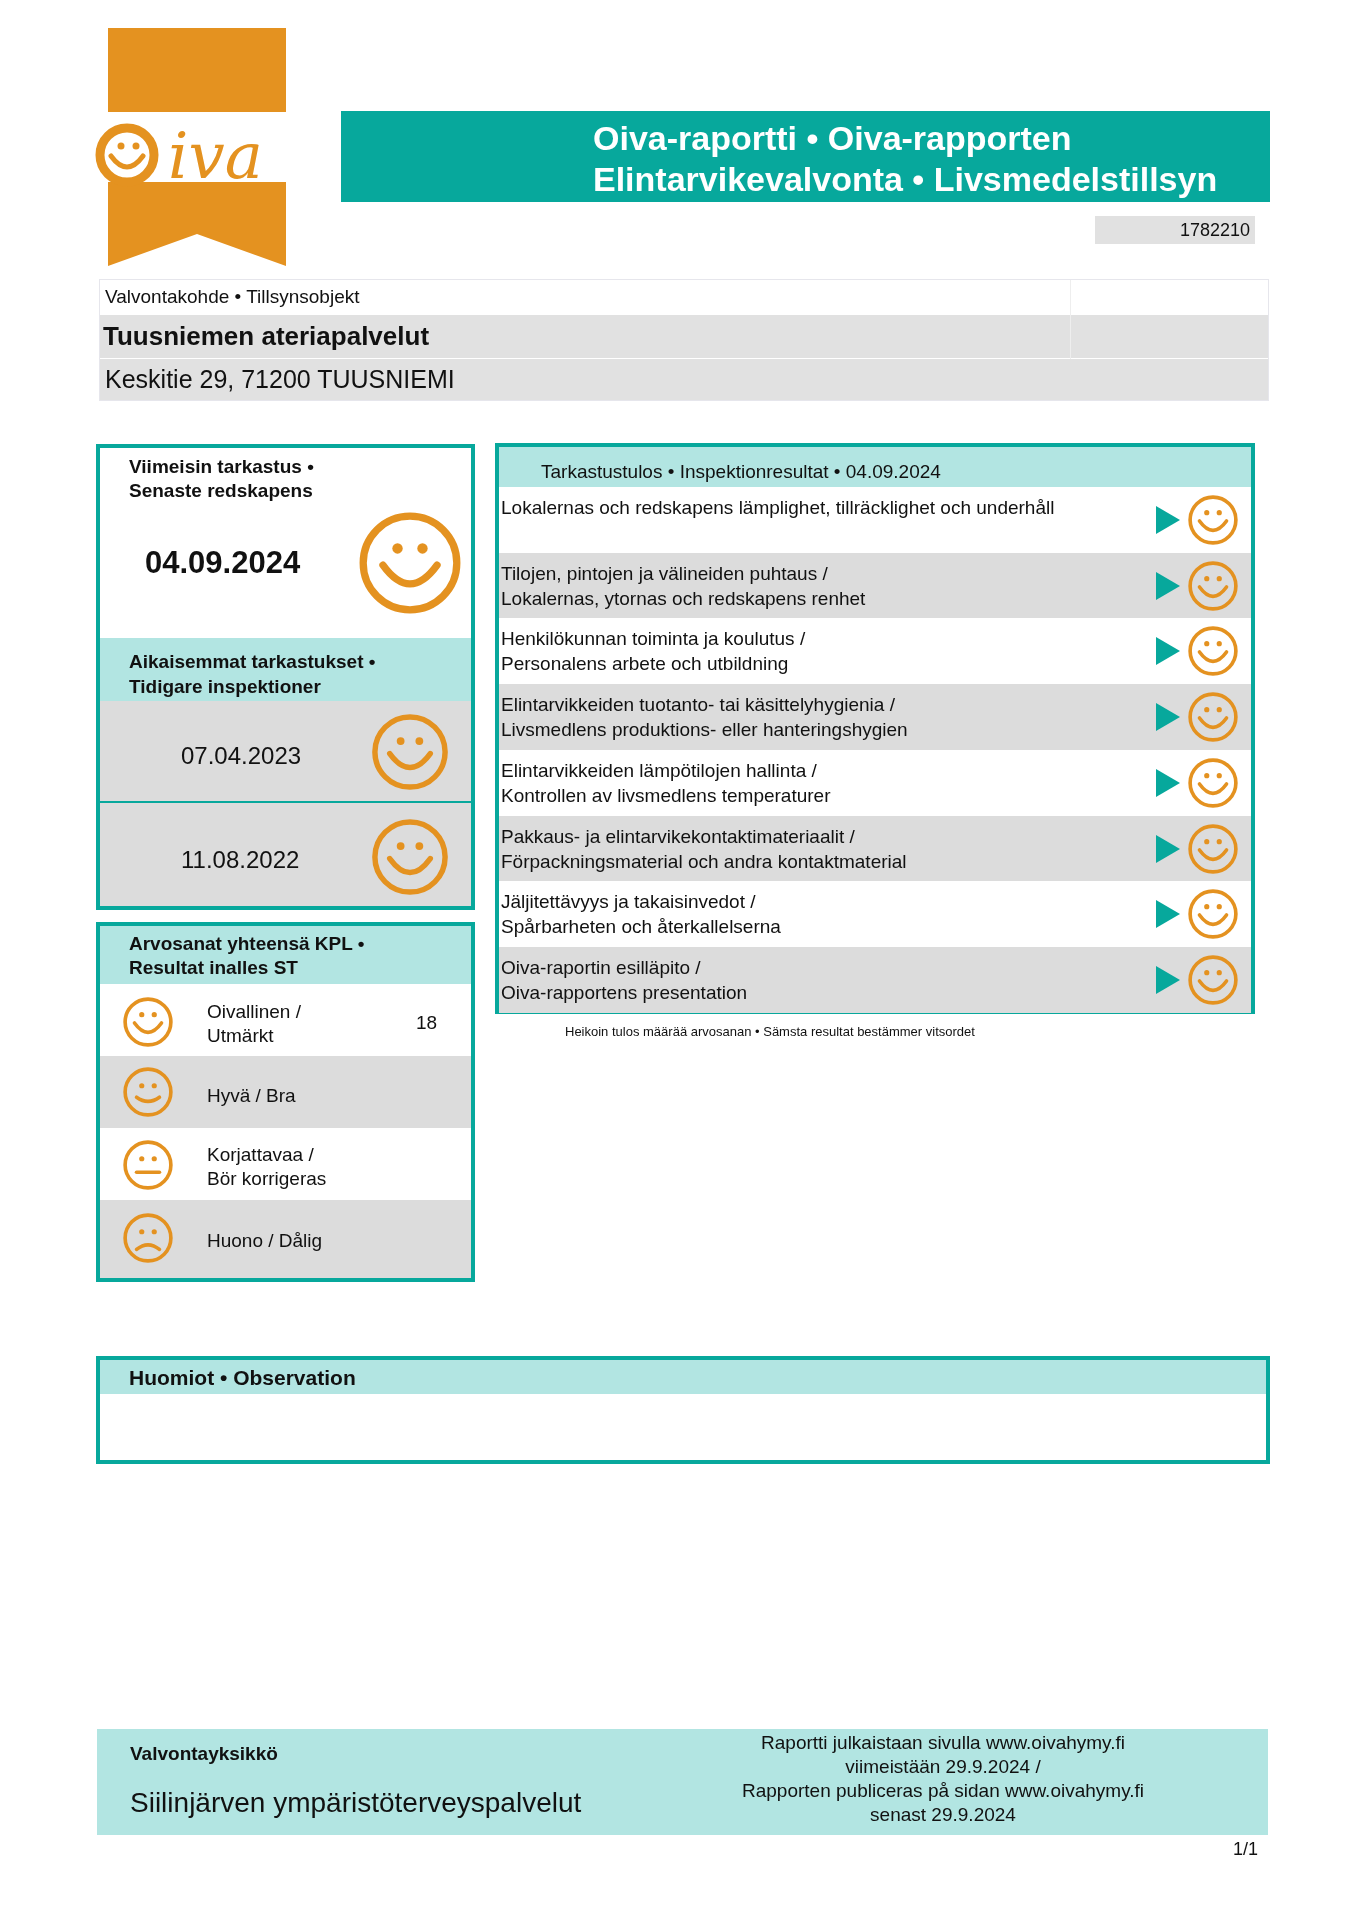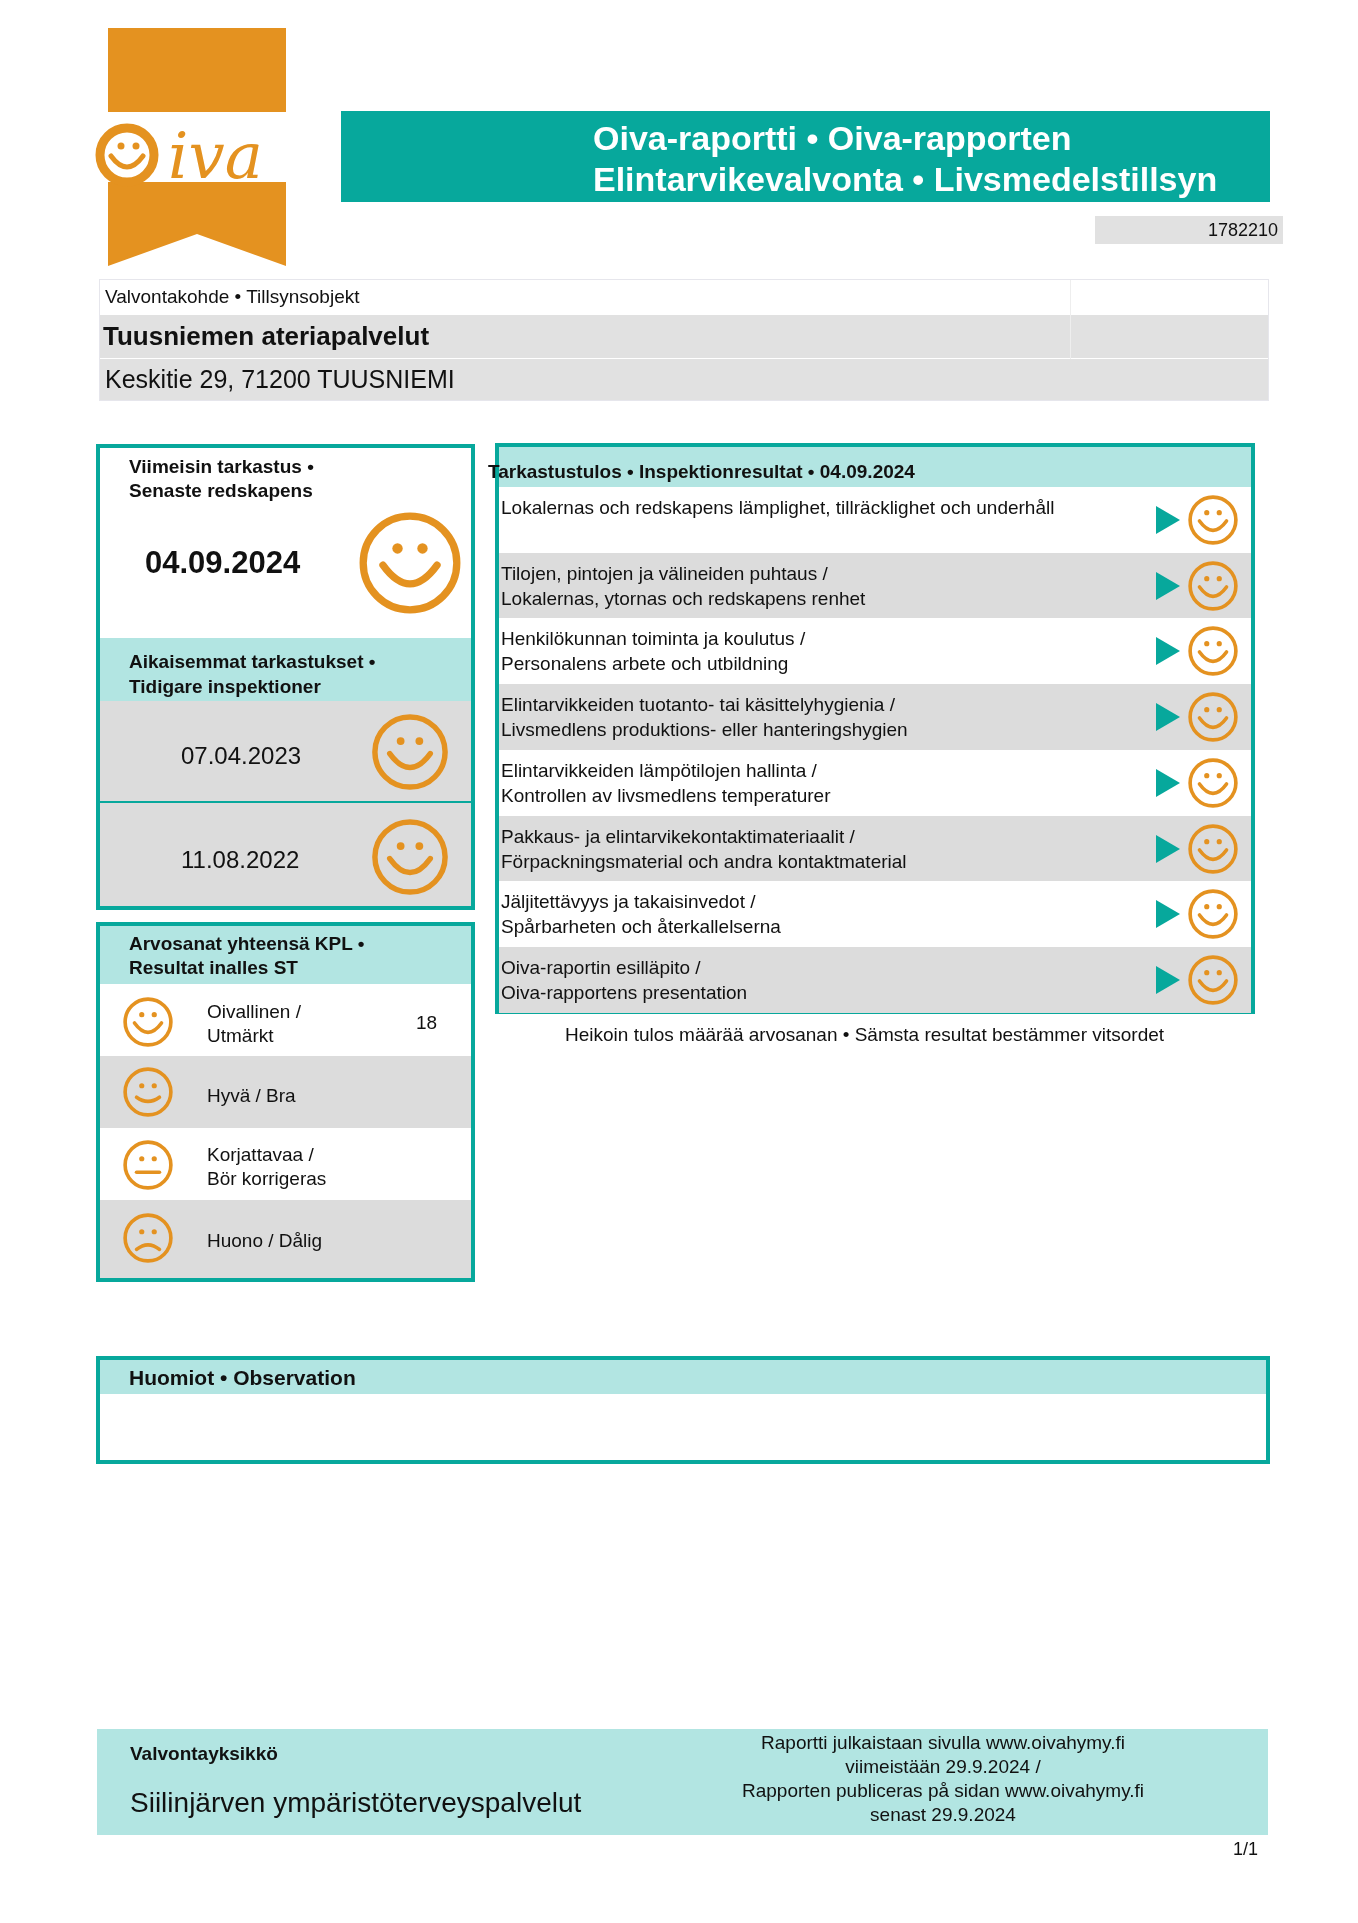--- a/index.html
+++ b/index.html
@@ -9,7 +9,7 @@
   .logo { left:75px; top:28px; width:235px; height:240px; }
   
   .banner { left:341px; top:111px; width:929px; height:91px; background:#07a89c; color:#fff; font-weight:bold; font-size:34px; line-height:41px; box-sizing:border-box; padding:7px 0 0 252px; }
-  .docid { left:1095px; top:216px; width:188px; height:28px; background:#e1e1e1; text-align:right; font-size:18px; line-height:28px; padding-right:5px; box-sizing:border-box; }
+  .docid { left:1095px; top:216px; width:160px; height:28px; background:#e1e1e1; text-align:right; font-size:18px; line-height:28px; padding-right:5px; box-sizing:border-box; }
   
   .objbox { left:99px; top:279px; width:1170px; height:122px; border:1px solid #e6e6ec; box-sizing:border-box; }
   .obj-label { left:100px; top:280px; width:970px; height:34px; font-size:19px; line-height:34px; padding-left:5px; box-sizing:border-box; }

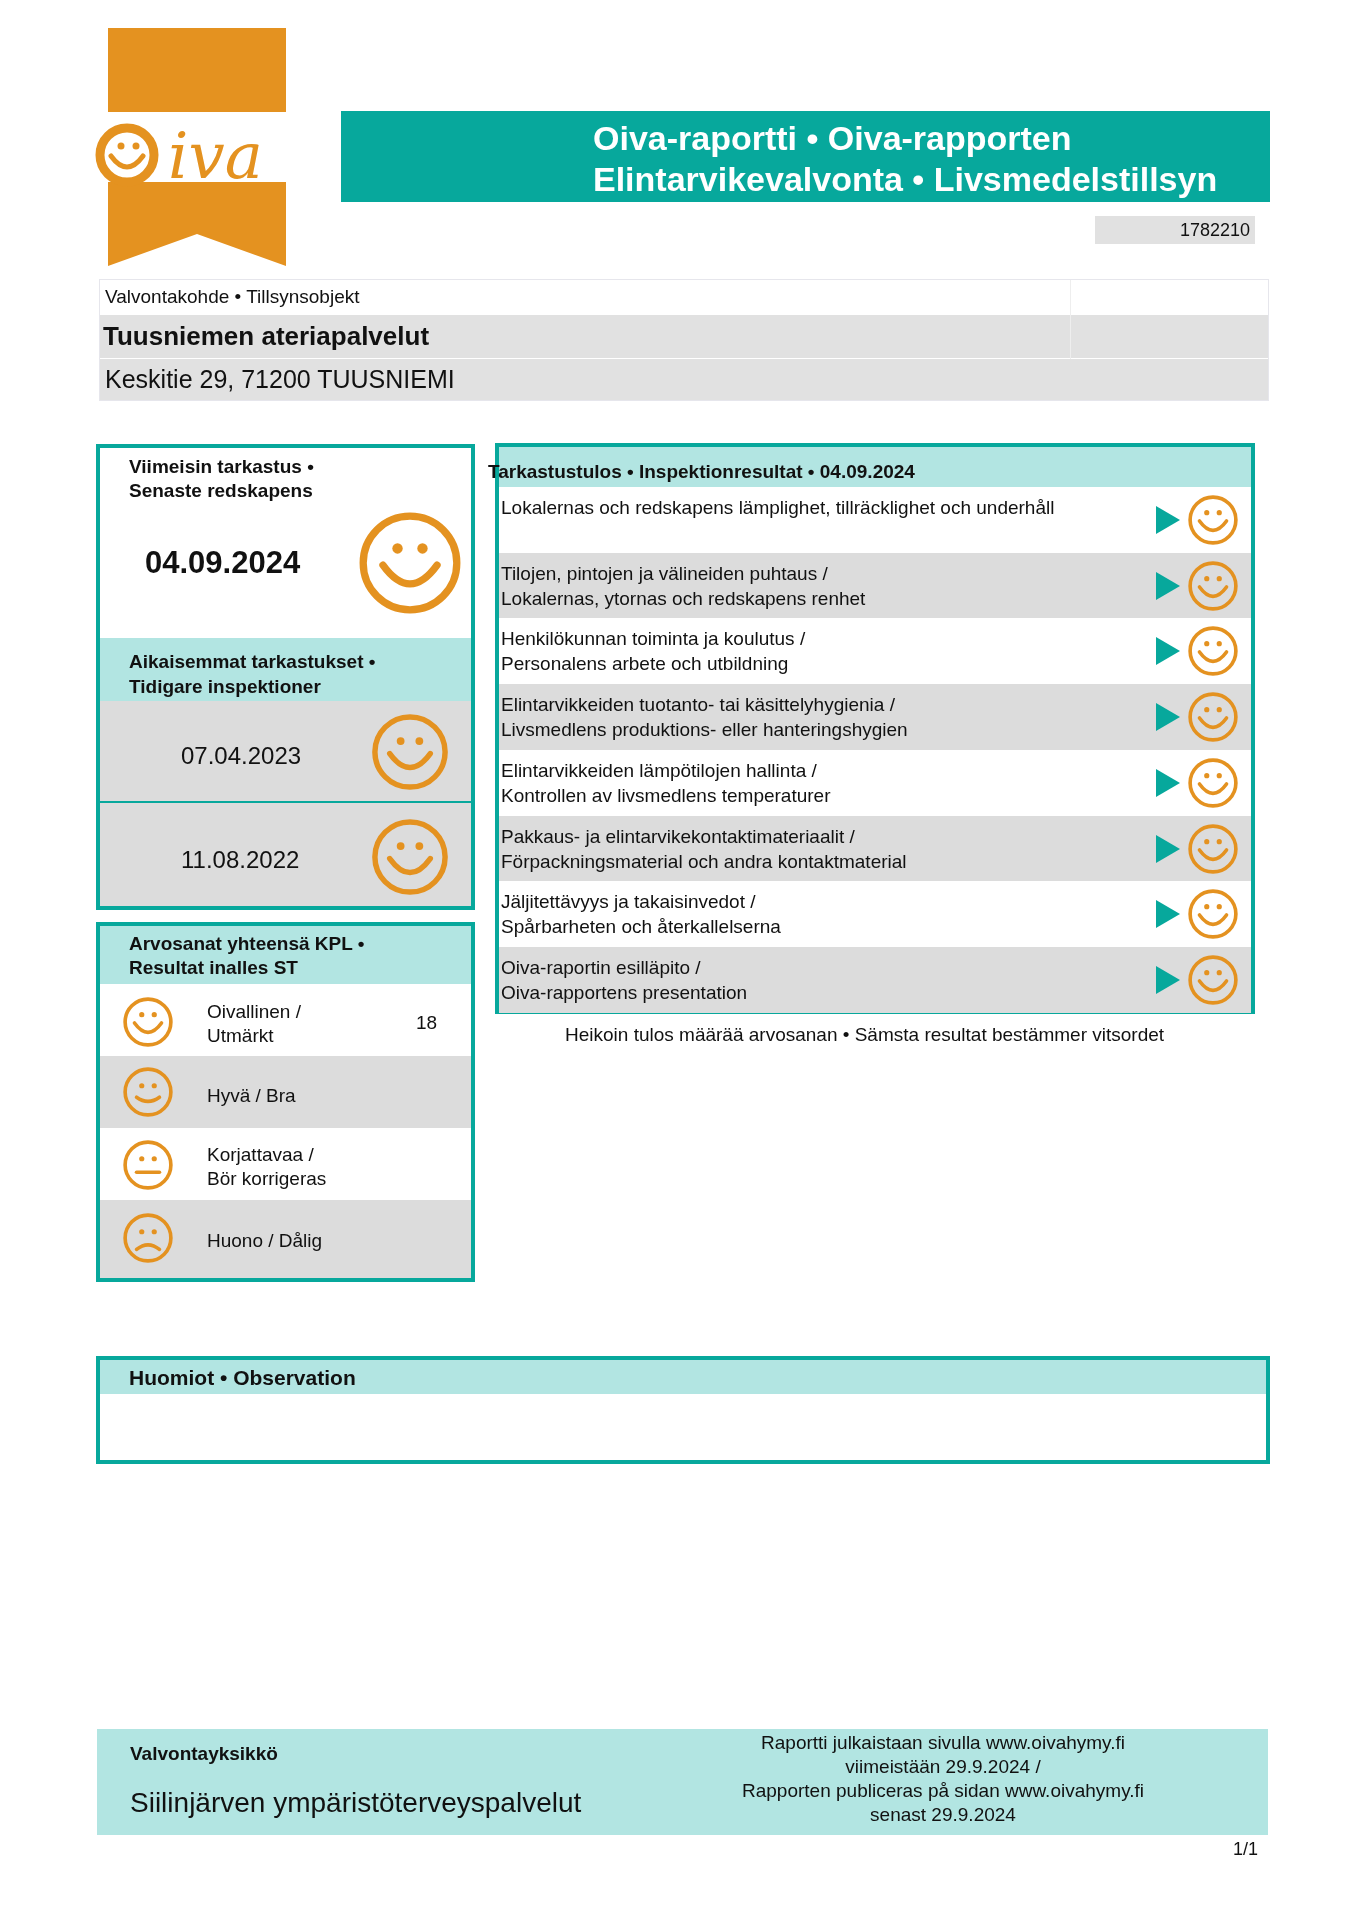--- a/index.html
+++ b/index.html
@@ -42,7 +42,7 @@
   
   .p-results { left:495px; top:443px; width:760px; height:571px; }
   .res-hdr { left:499px; top:447px; width:752px; height:40px; }
-  .res-hdr-text { left:488px; top:461px; font-size:19px; font-weight:bold; }
+  .res-hdr-text { left:541px; top:461px; font-size:19px; font-weight:normal; }
   .res-row { left:499px; width:752px; height:66px; }
   .res-text { left:501px; font-size:19px; line-height:25px; }
   .arrow { width:0; height:0; border-top:14px solid transparent; border-bottom:14px solid transparent; border-left:24px solid #07a89c; }

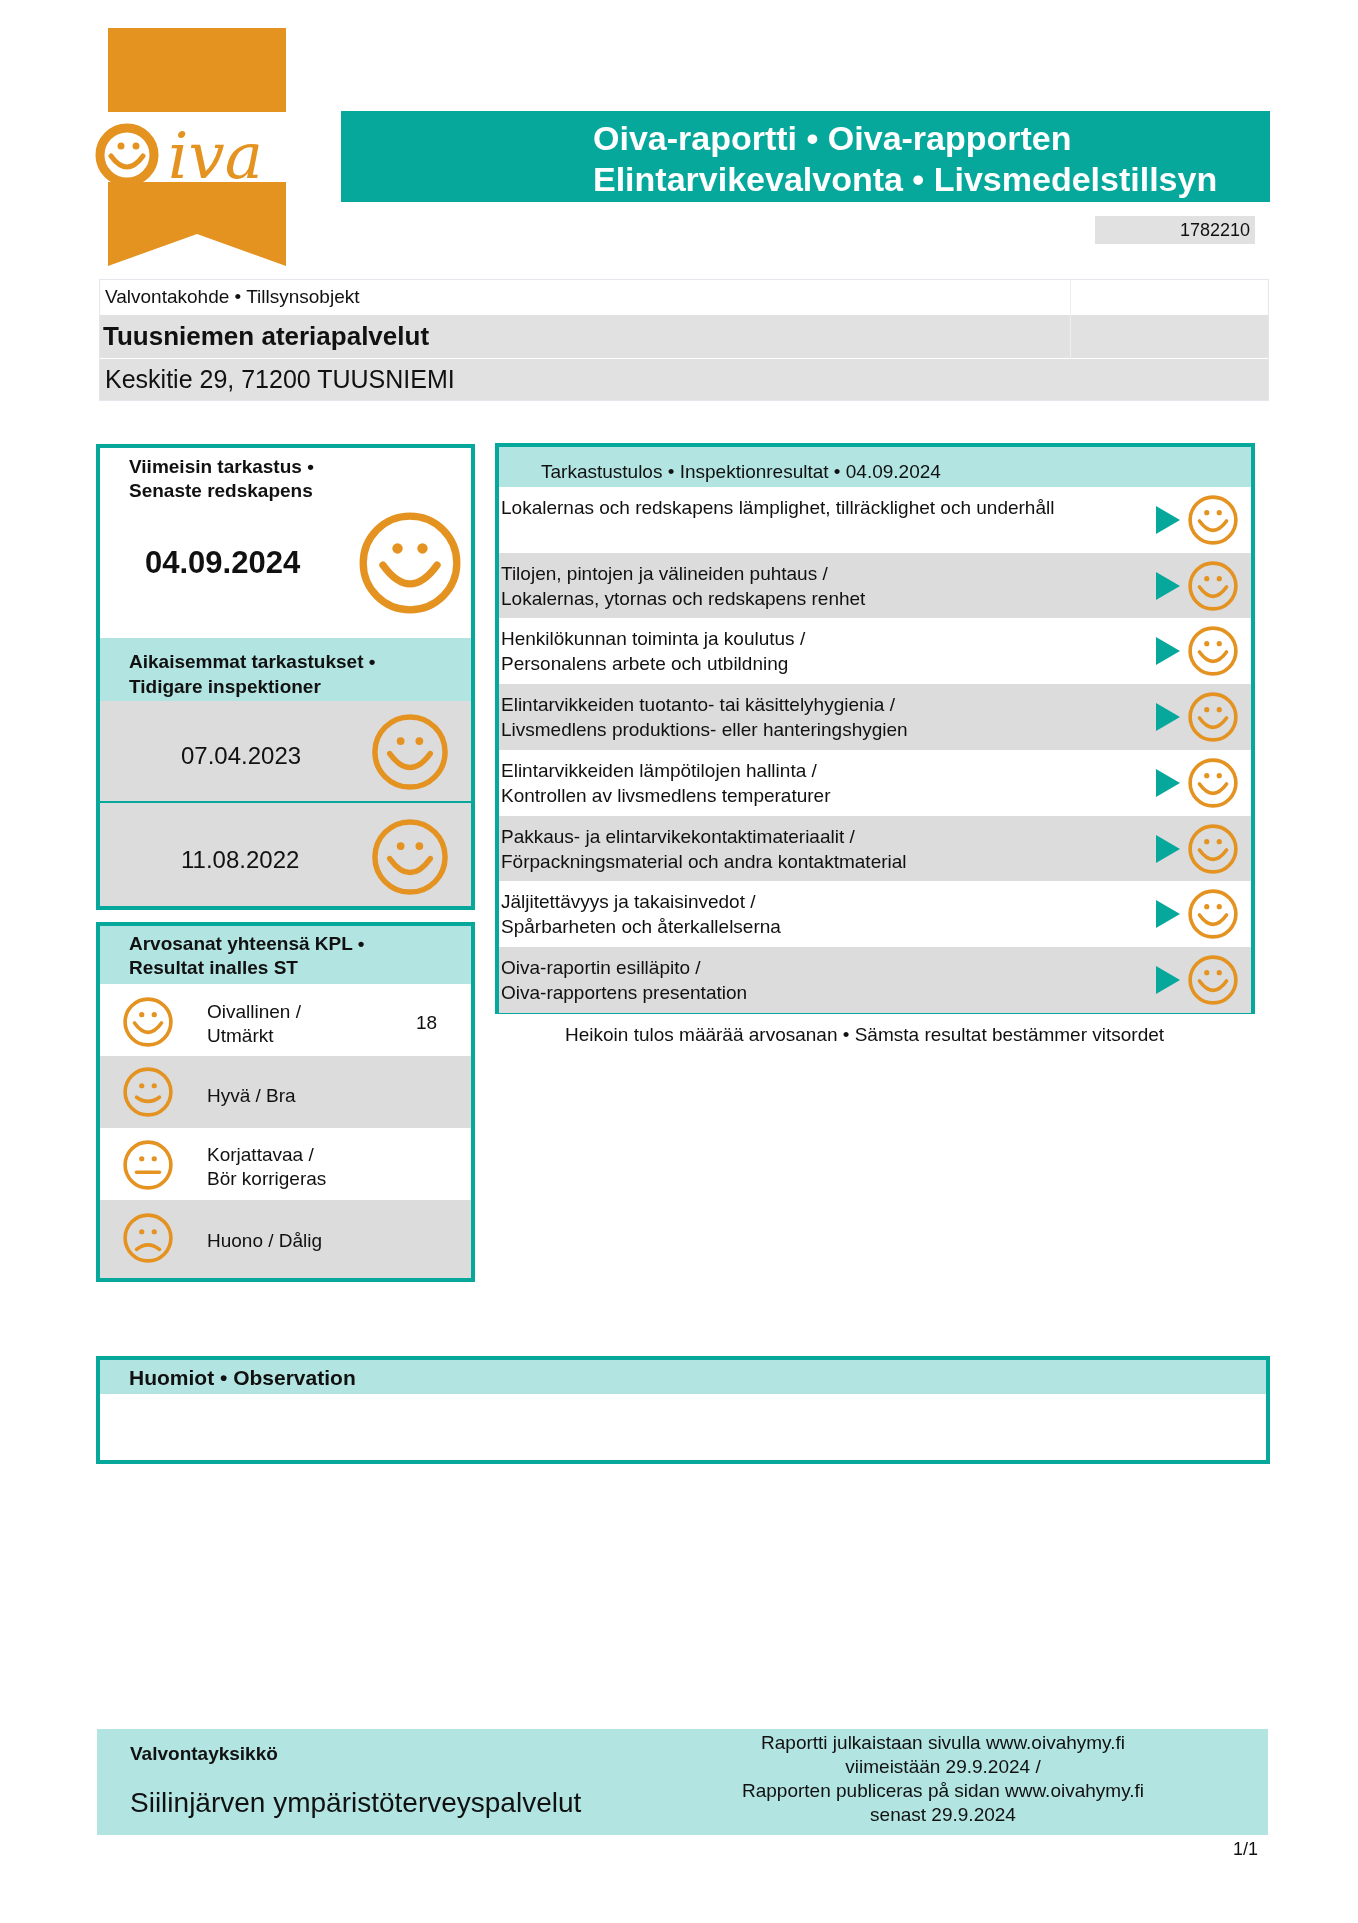--- a/index.html
+++ b/index.html
@@ -46,7 +46,7 @@
   .res-row { left:499px; width:752px; height:66px; }
   .res-text { left:501px; font-size:19px; line-height:25px; }
   .arrow { width:0; height:0; border-top:14px solid transparent; border-bottom:14px solid transparent; border-left:24px solid #07a89c; }
-  .res-note { left:565px; top:1024px; font-size:19px; }
+  .res-note { left:565px; top:1024px; font-size:13px; }
   
   .p-obs { left:96px; top:1356px; width:1174px; height:108px; }
   .obs-hdr { left:100px; top:1360px; width:1166px; height:34px; }

